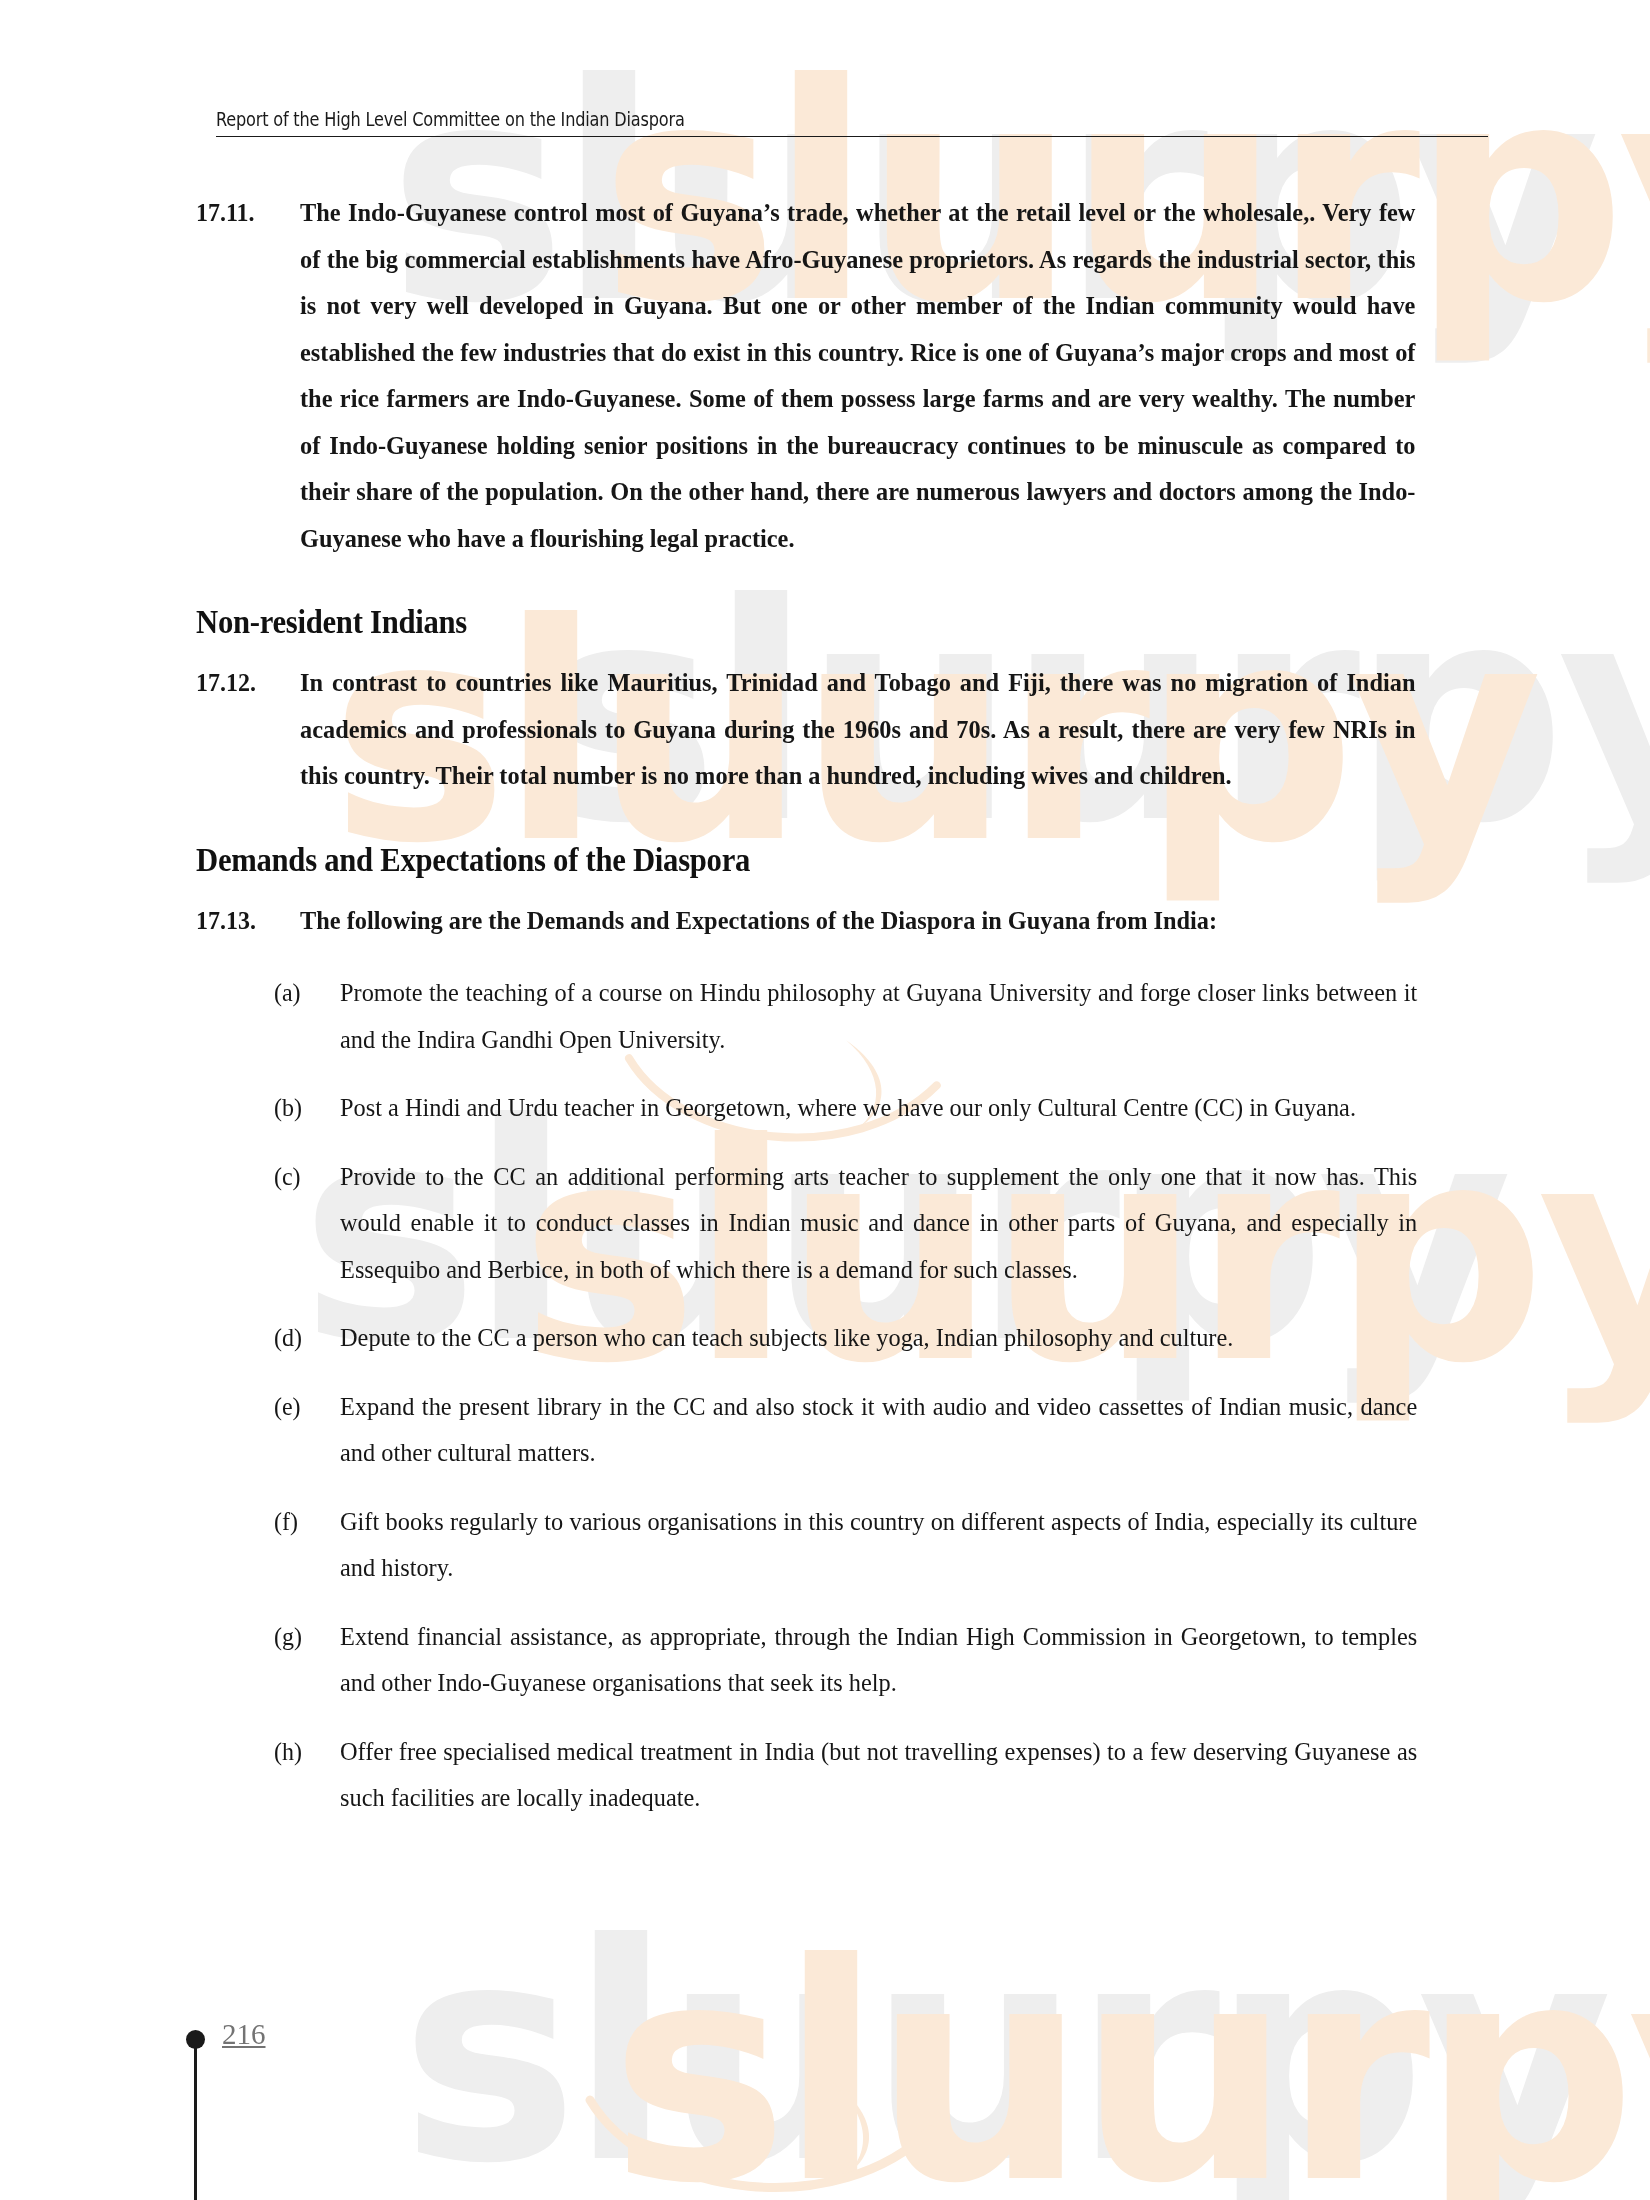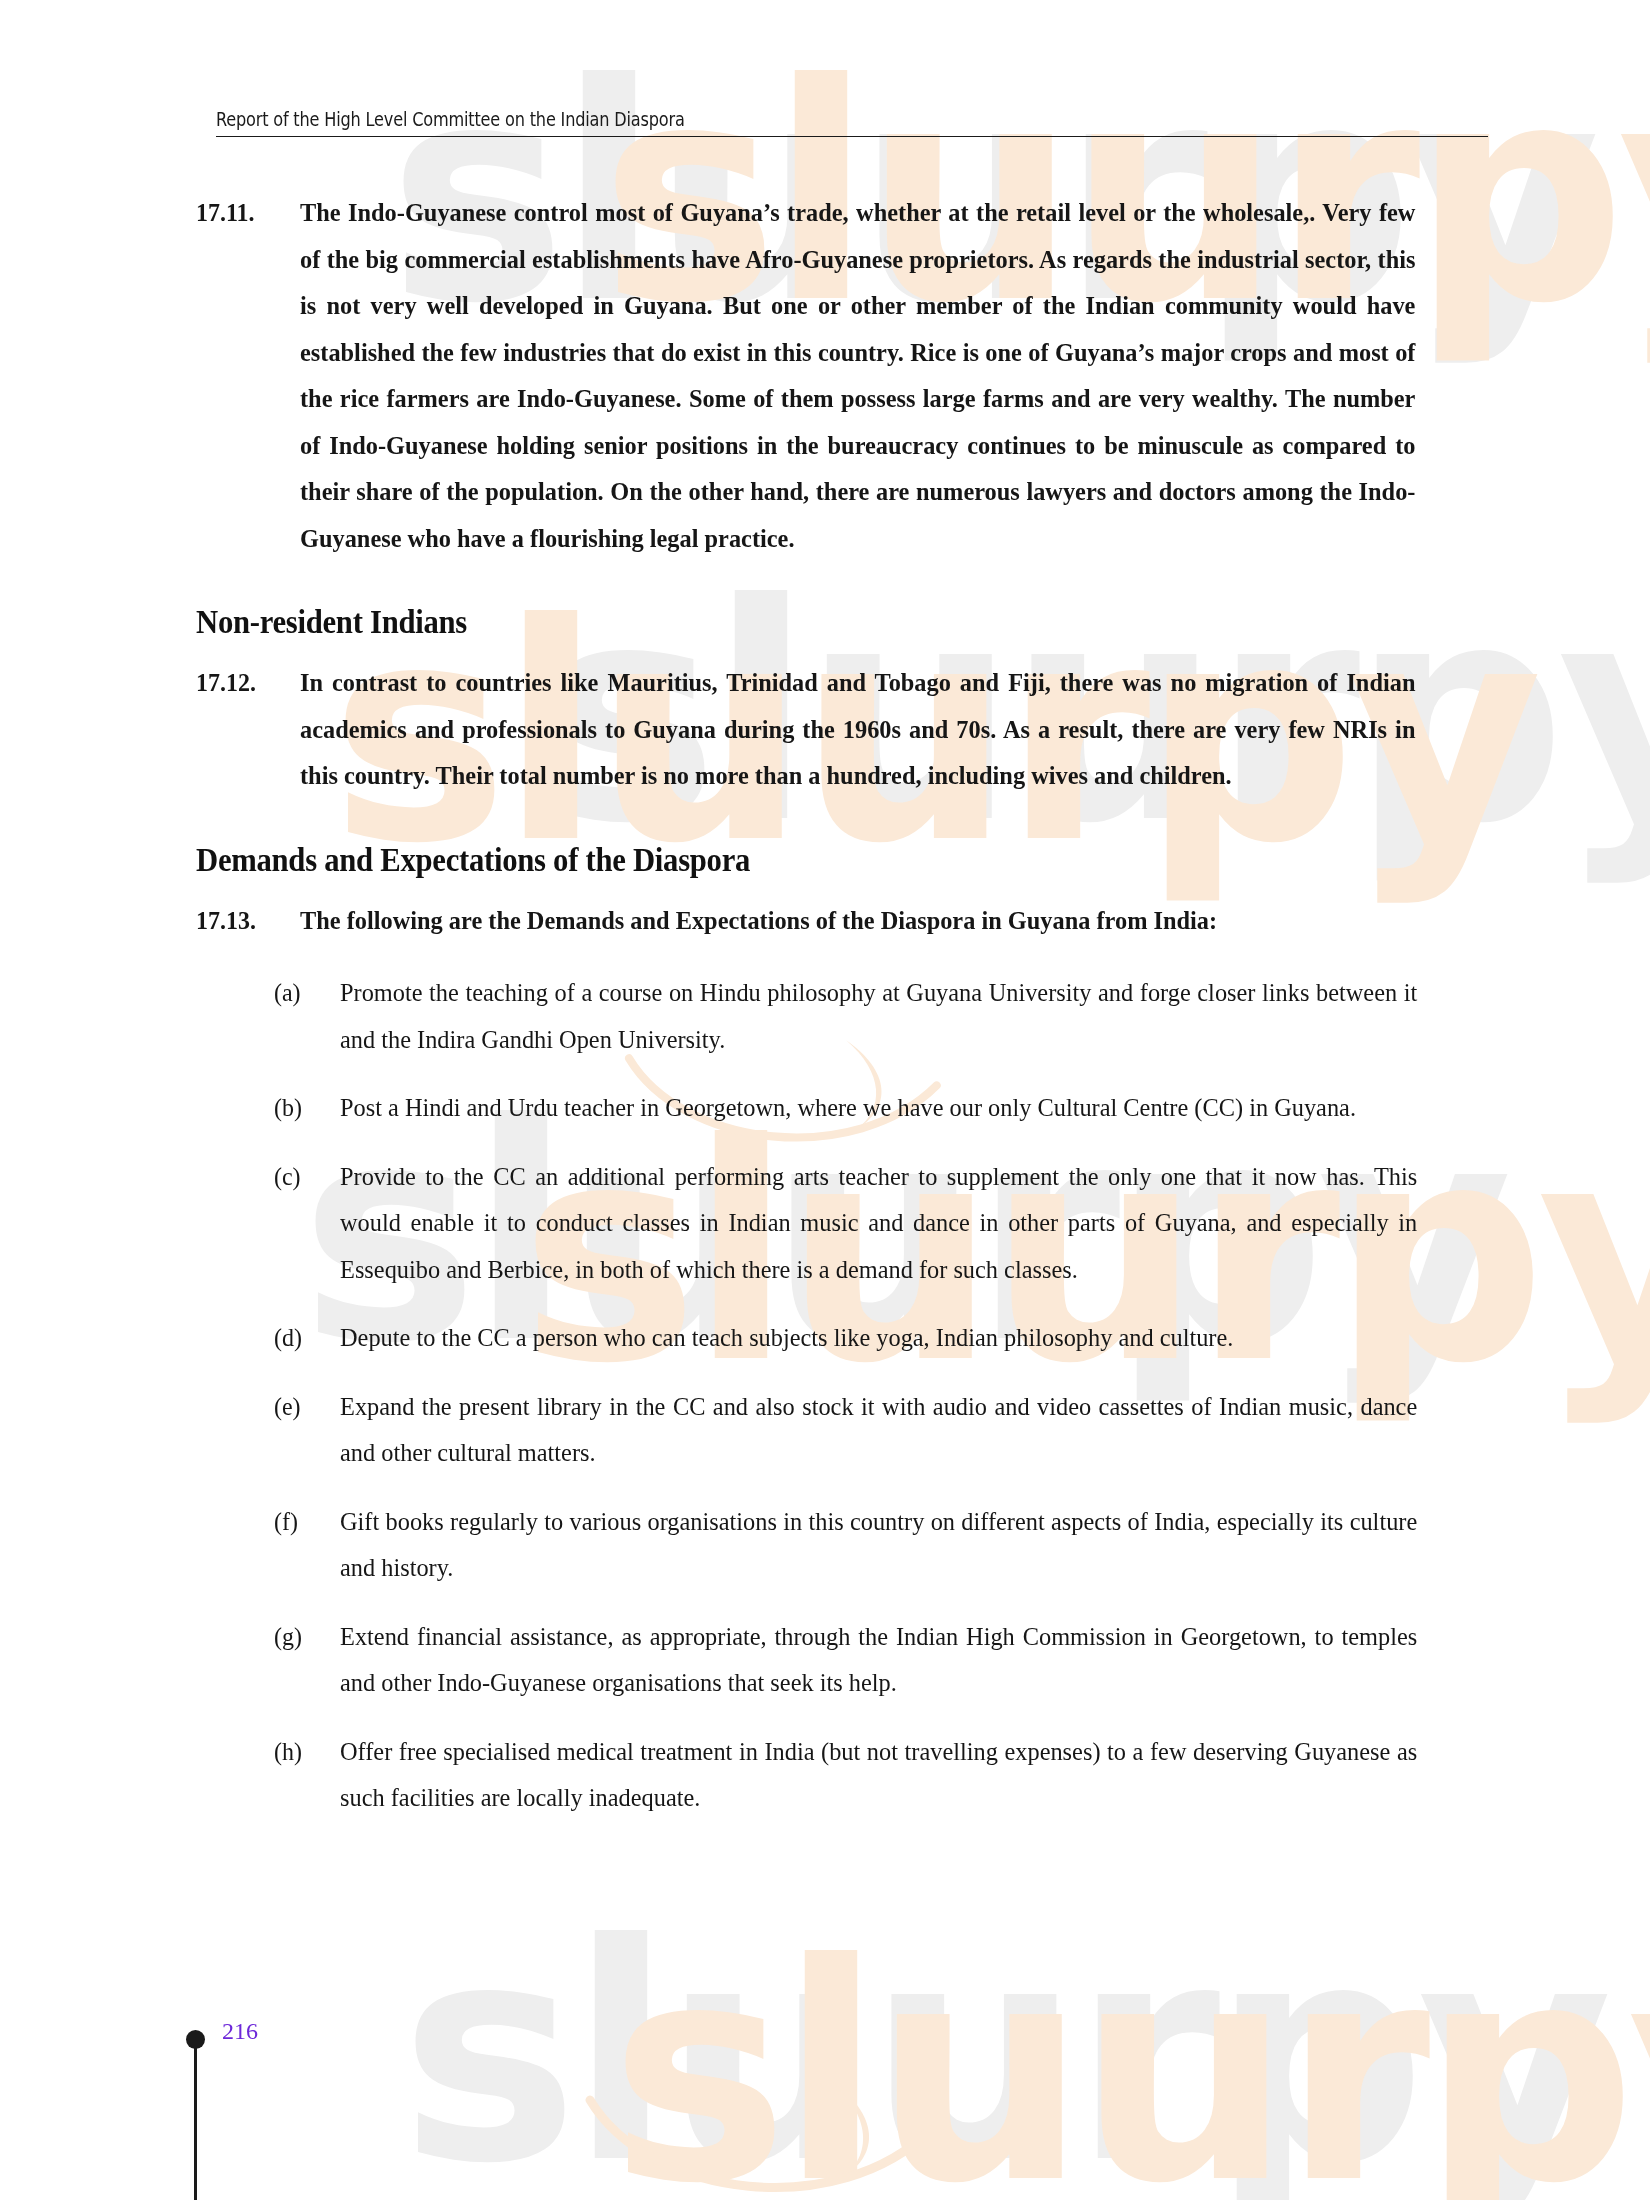--- a/index.html
+++ b/index.html
@@ -185,9 +185,10 @@
     position: absolute;
     left: 36px;
     top: -12px;
-    font-size: 24px;
-    color: #6d28d9;
+    font-size: 29px;
+    color: #737373;
     font-family: "Liberation Serif", "DejaVu Serif", serif;
+    text-decoration: underline;
   }
 </style>
 </head>

